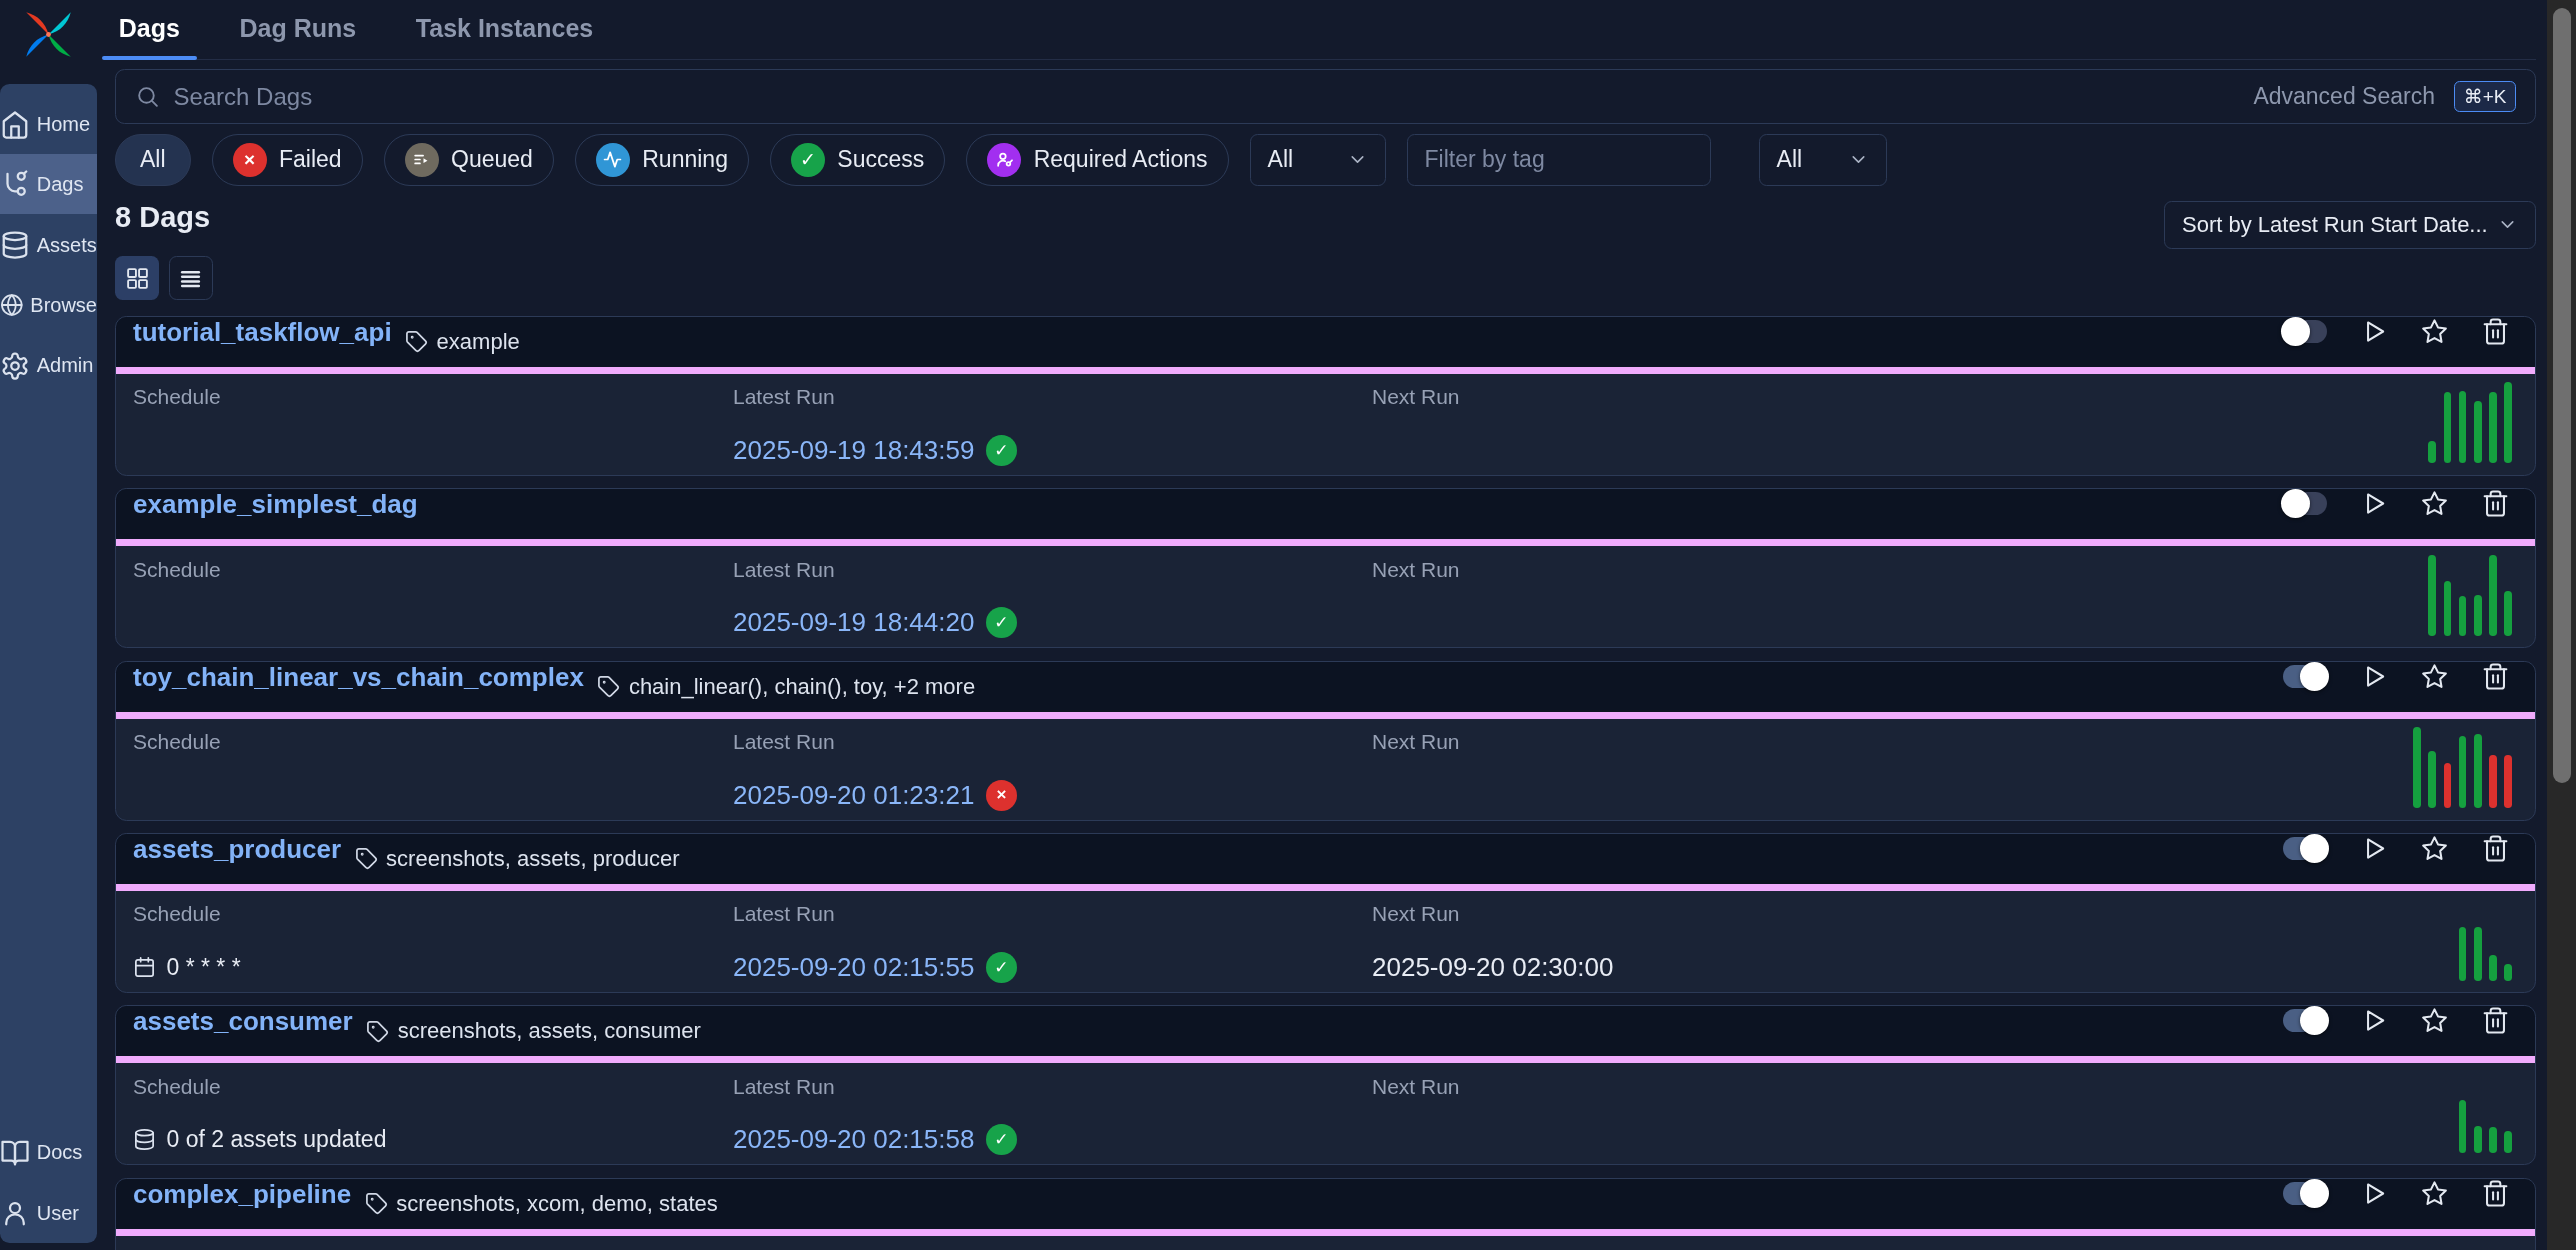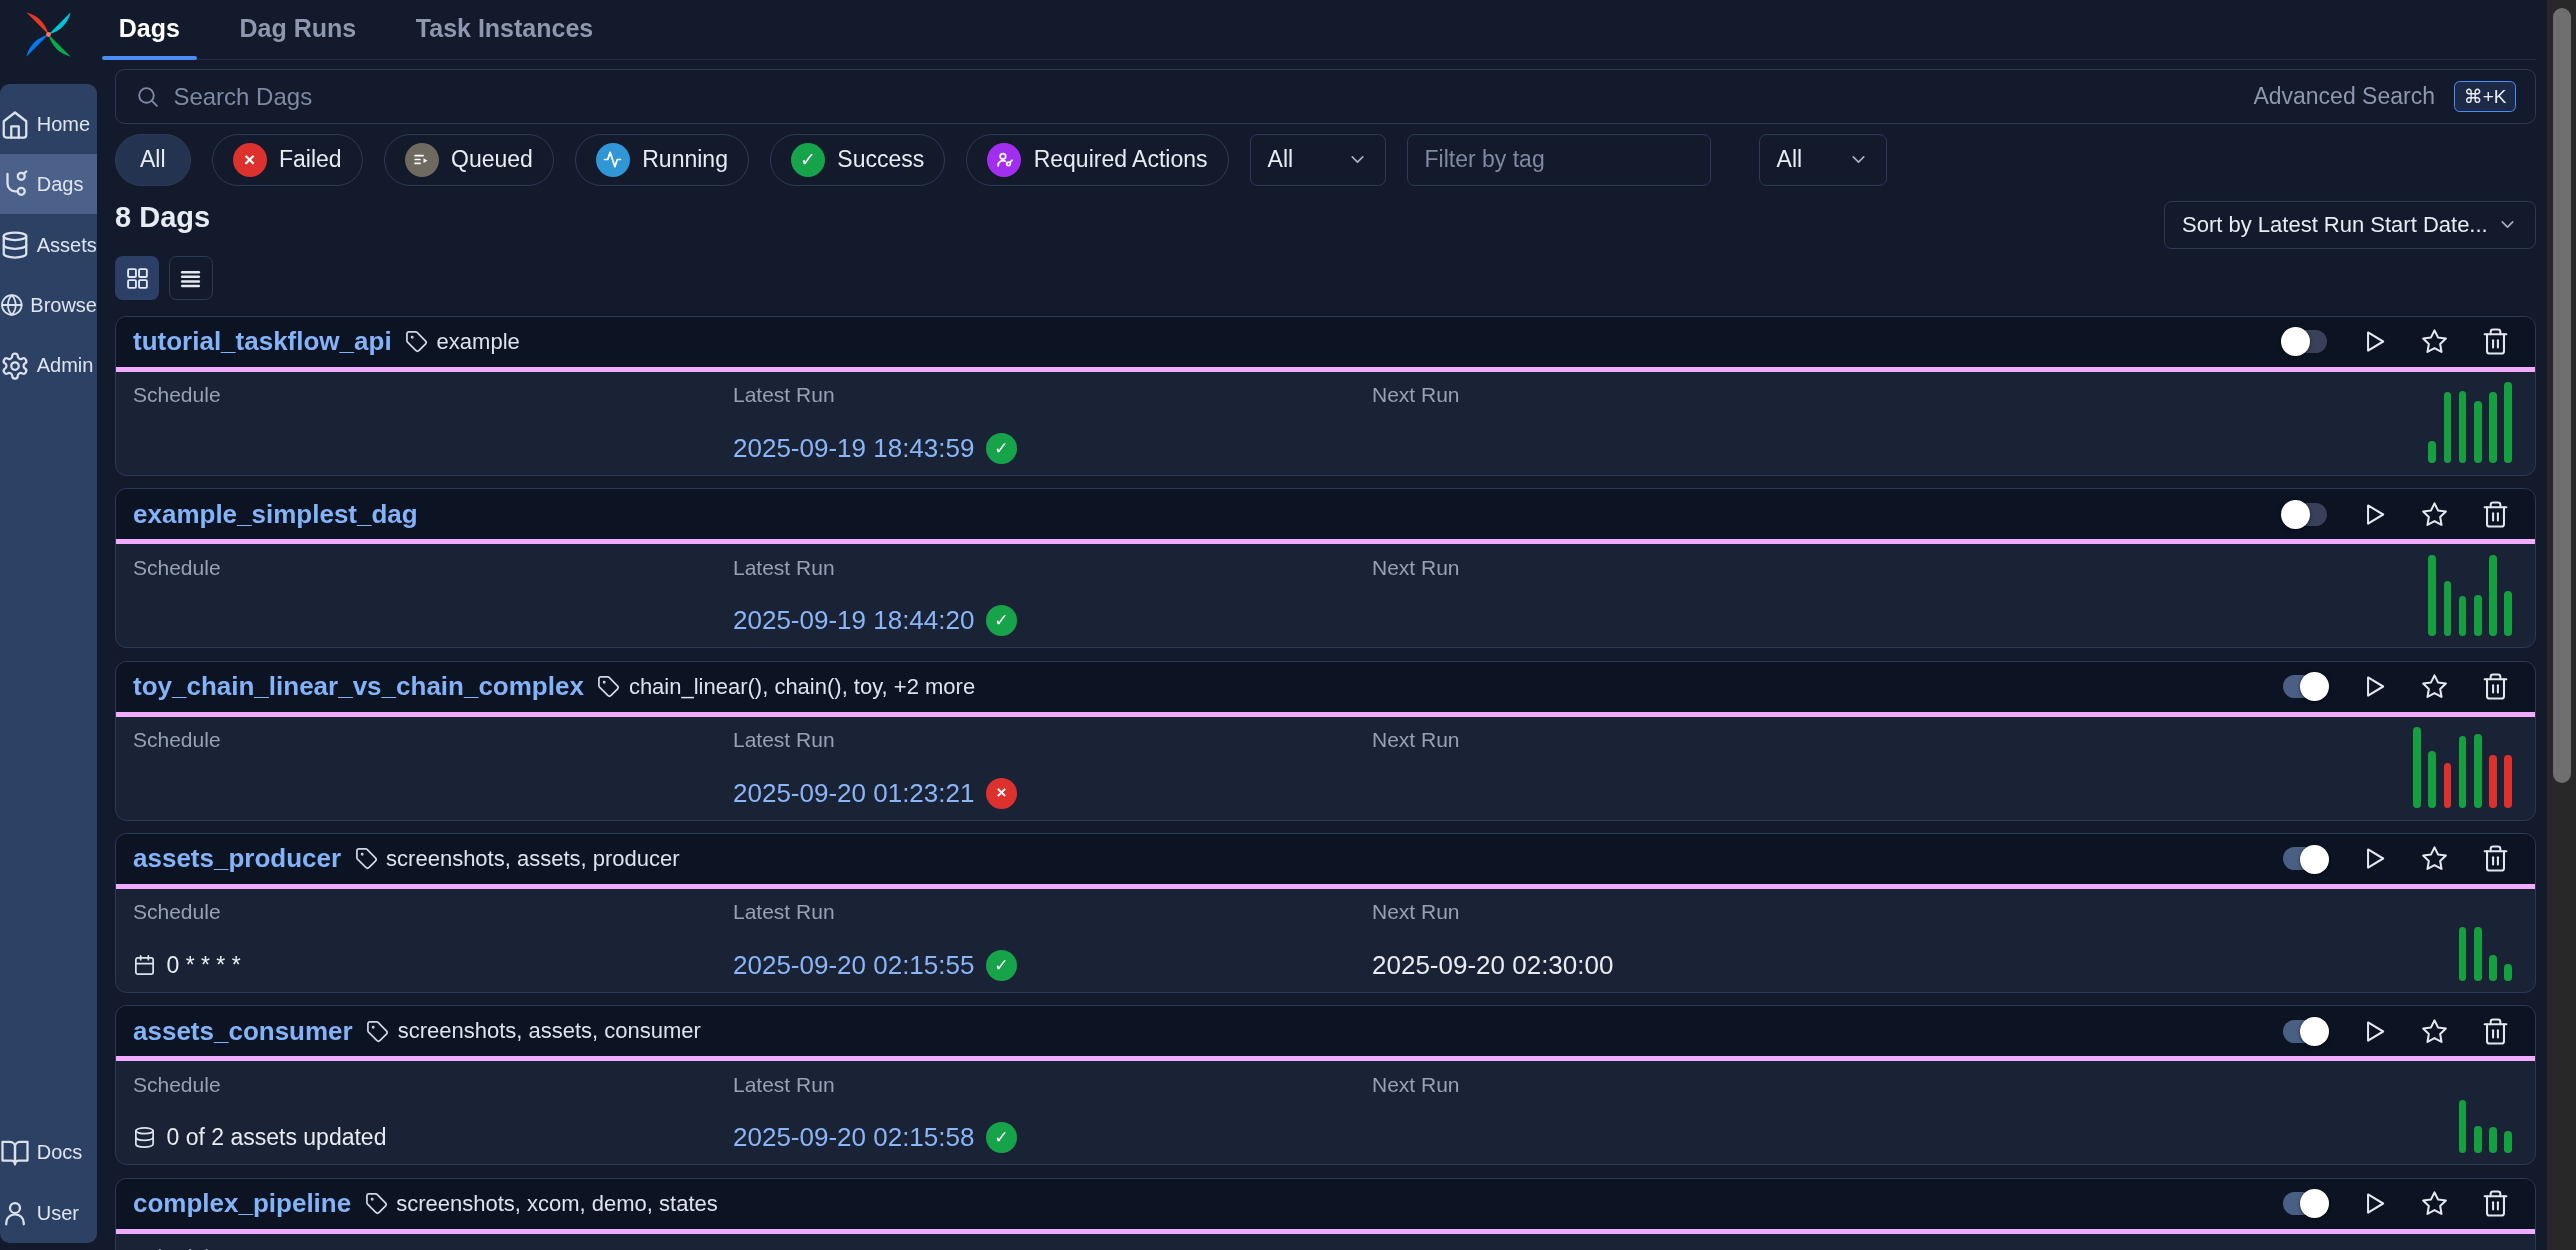--- a/index.html
+++ b/index.html
@@ -80,7 +80,7 @@
   .cards { margin-top:15.3px; display:flex; flex-direction:column; gap:12.4px; }
   .card { border:1px solid #2c3a57; border-radius:11.5px; overflow:hidden;
     background:#1a2336; height:160px; flex:none; }
-  .card-header { height:50px; background:#0c1322; display:flex; align-items:center;
+  .card-header { height:50px; background:#0c1322; display:flex; 
     padding:0 17px; gap:13.4px; position:relative; }
   .dag-name { color:#83b3f8; font-weight:700; font-size:26px; text-decoration:none; }
   .tag-group { display:flex; align-items:center; gap:8.6px; color:#dde3ee; font-size:22px; }

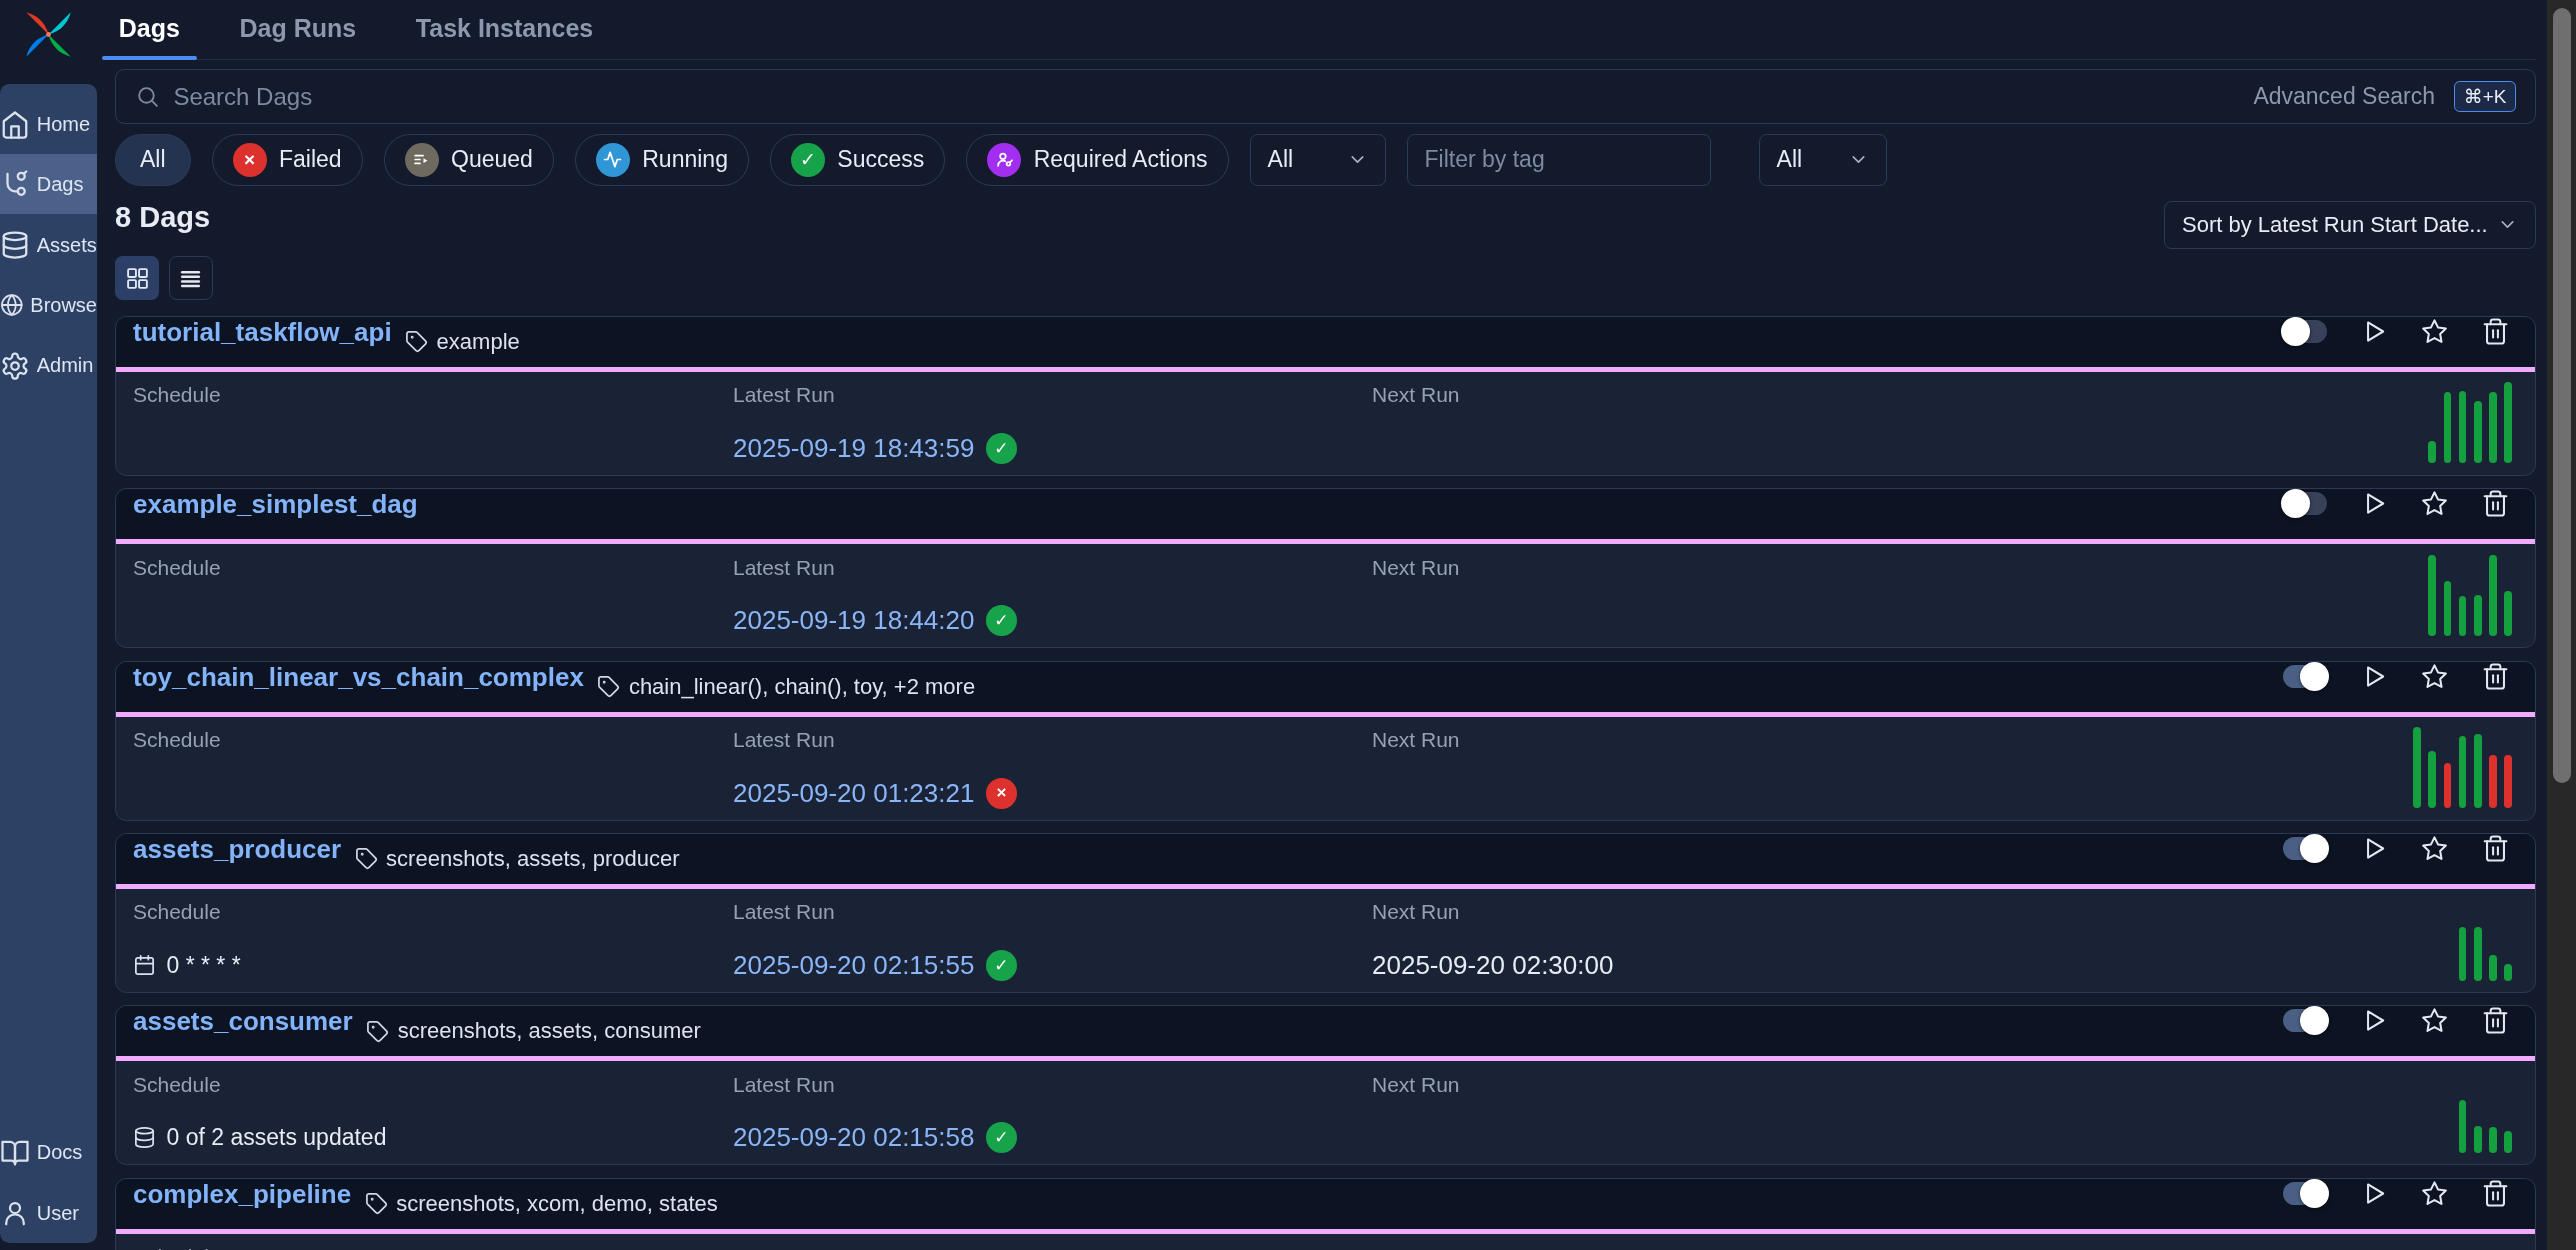--- a/index.html
+++ b/index.html
@@ -94,7 +94,7 @@
   .toggle.on { background:#4a5f84; }
   .toggle.on .knob { left:auto; right:-1.9px; }
 
-  .card-body { position:relative; height:110px; border-top:5px solid #f0abfc; }
+  .card-body { position:relative; height:110px; border-top:7px solid #f0abfc; }
   .col { position:absolute; top:11.5px; }
   .col-schedule { left:17px; }
   .col-latest { left:617px; }

